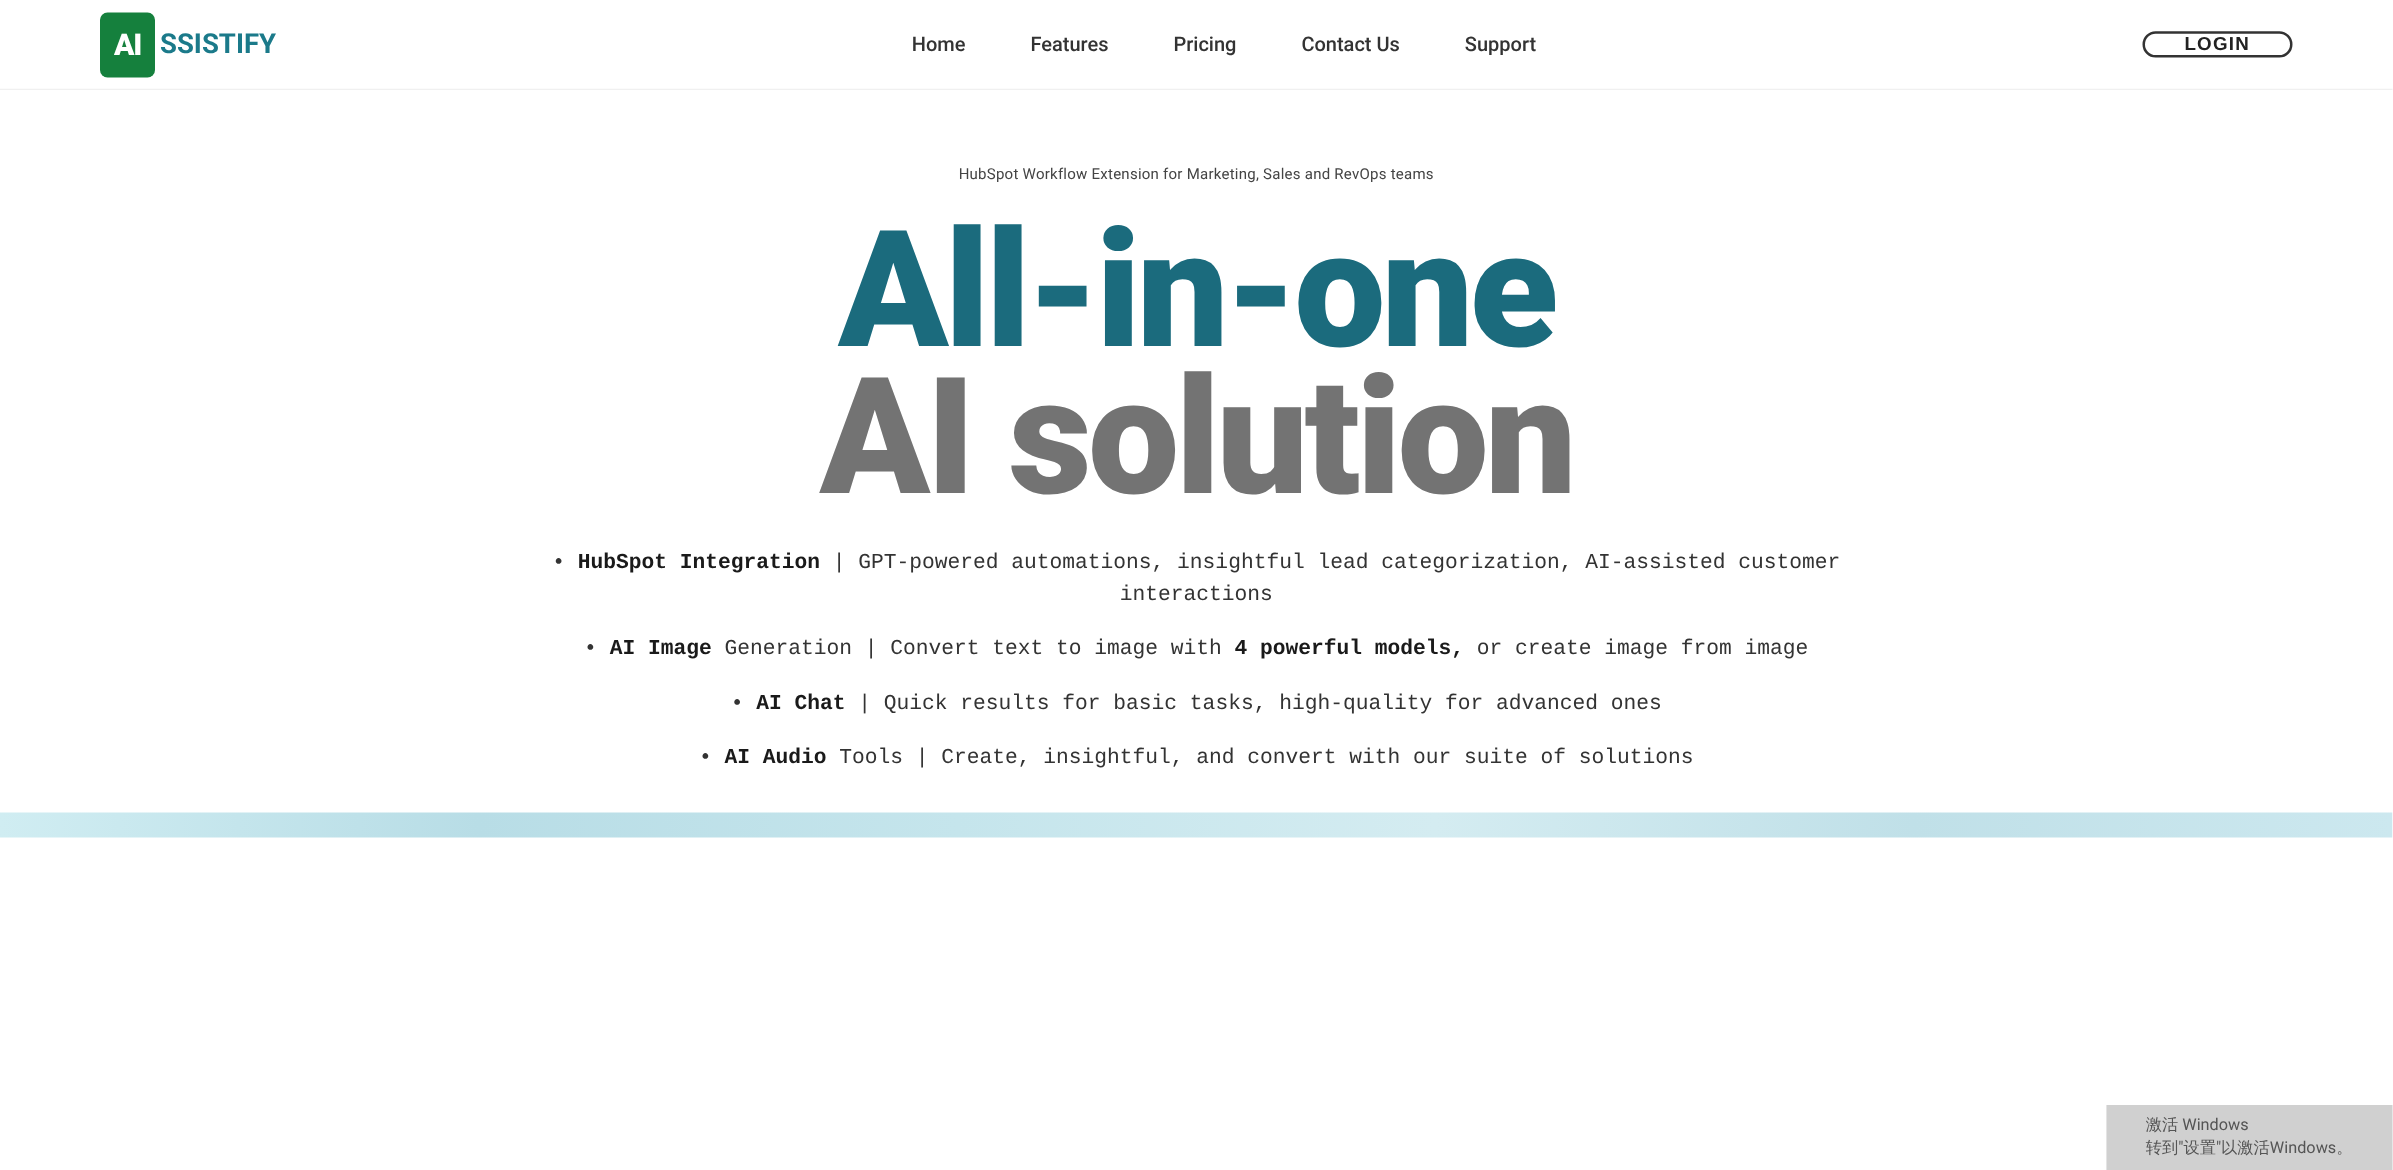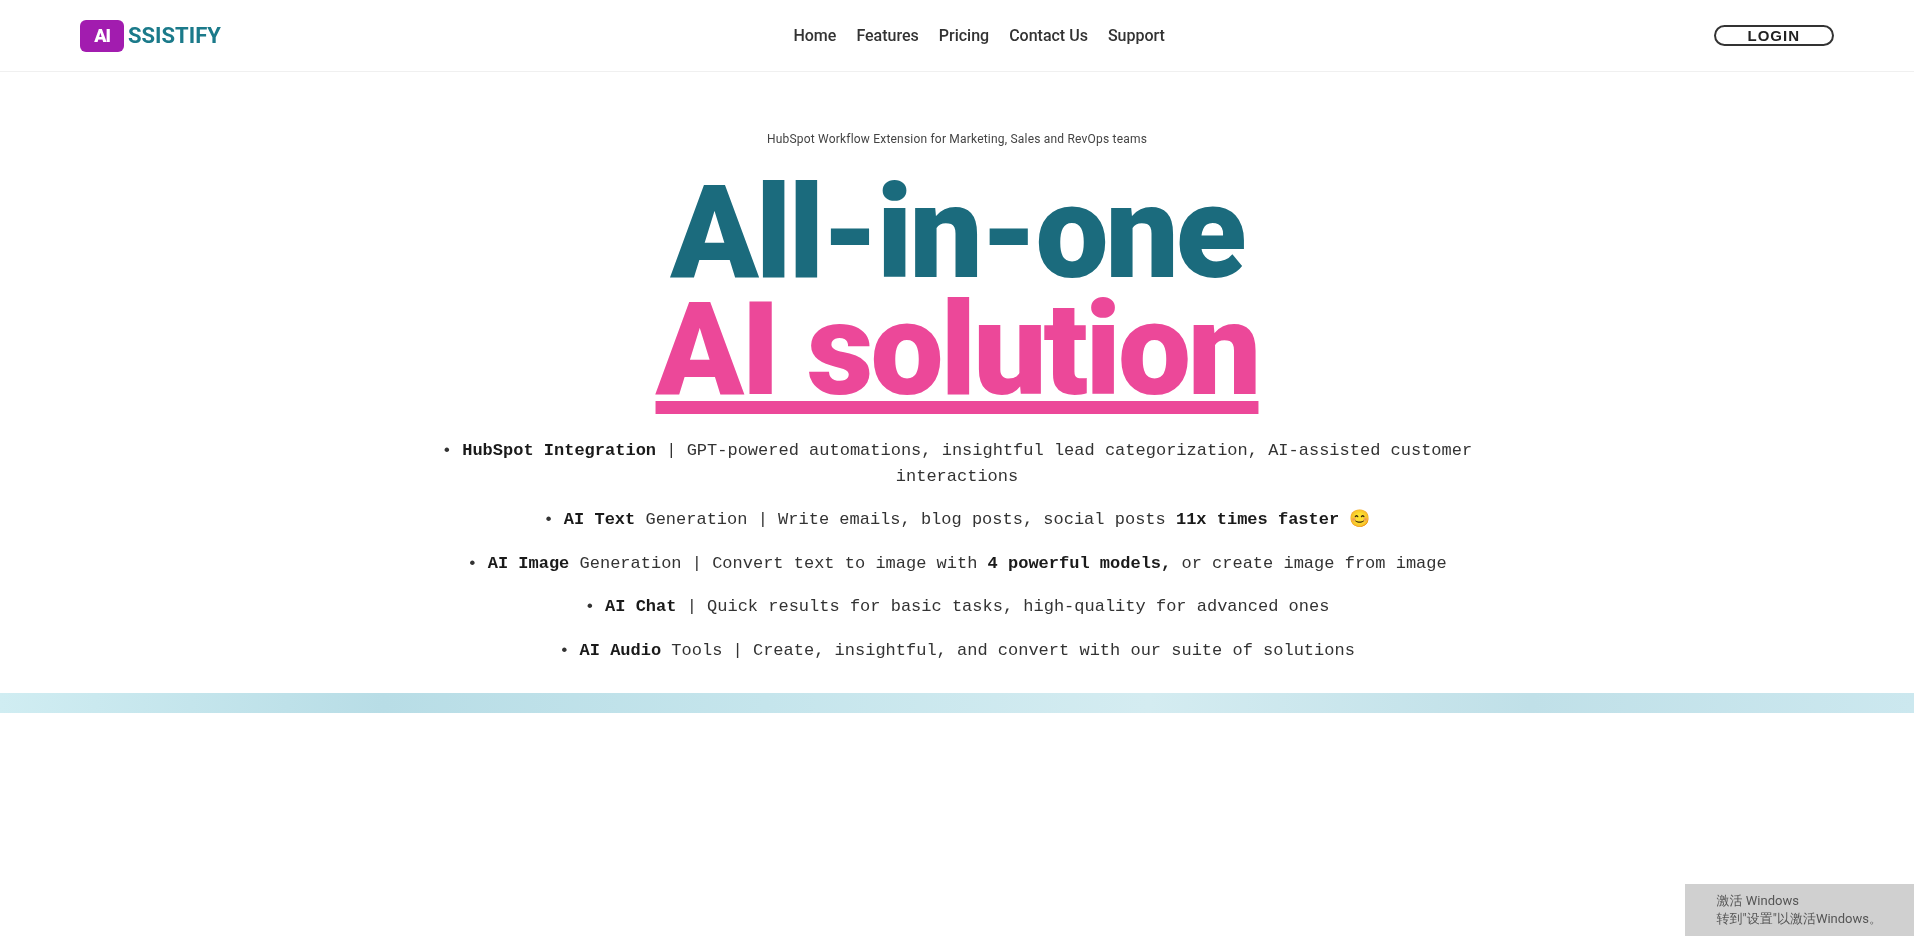--- a/index.html
+++ b/index.html
@@ -42,12 +42,12 @@
       display: flex;
       align-items: center;
       justify-content: center;
-      background: #a21caf;
+      background: #15803d;
       color: #ffffff;
       font-weight: 900;
-      font-size: 18px;
+      font-size: 24px;
       width: 44px;
-      height: 32px;
+      height: 52px;
       border-radius: 6px;
       letter-spacing: -1px;
     }

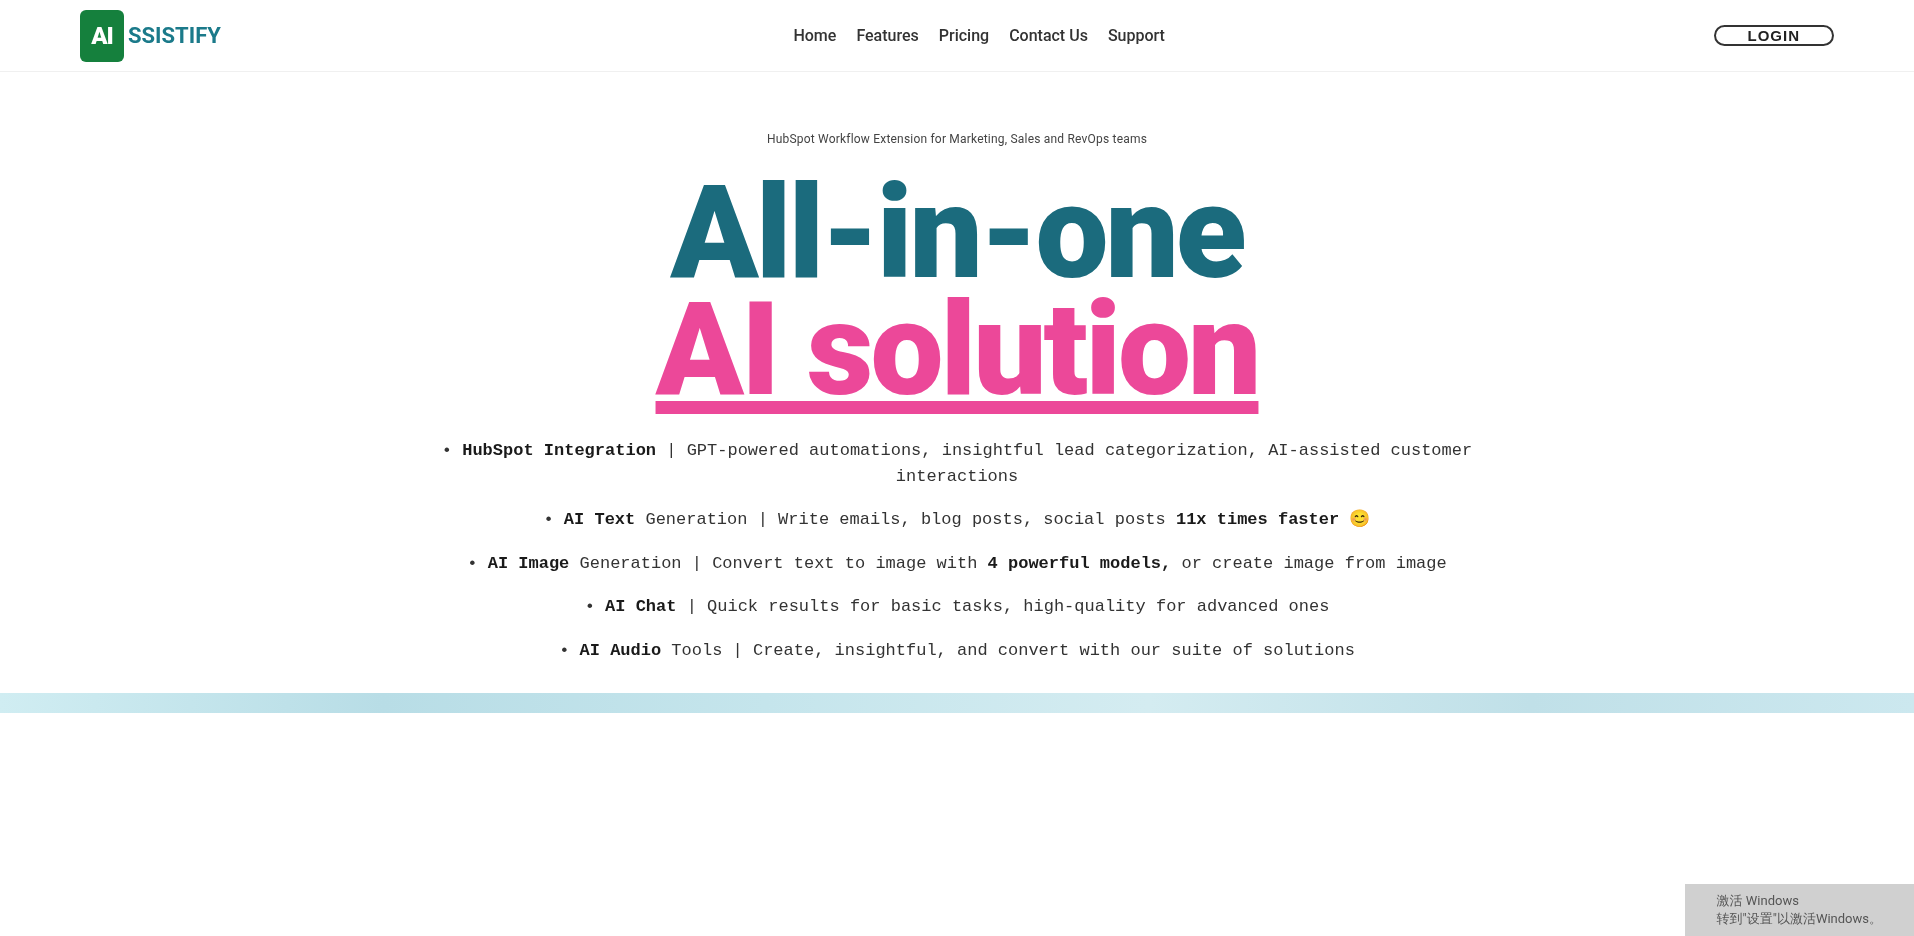--- a/index.html
+++ b/index.html
@@ -66,7 +66,7 @@
     nav {
       display: flex;
       align-items: center;
-      gap: 20px;
+      gap: 52px;
       margin-left: 24px;
     }
 

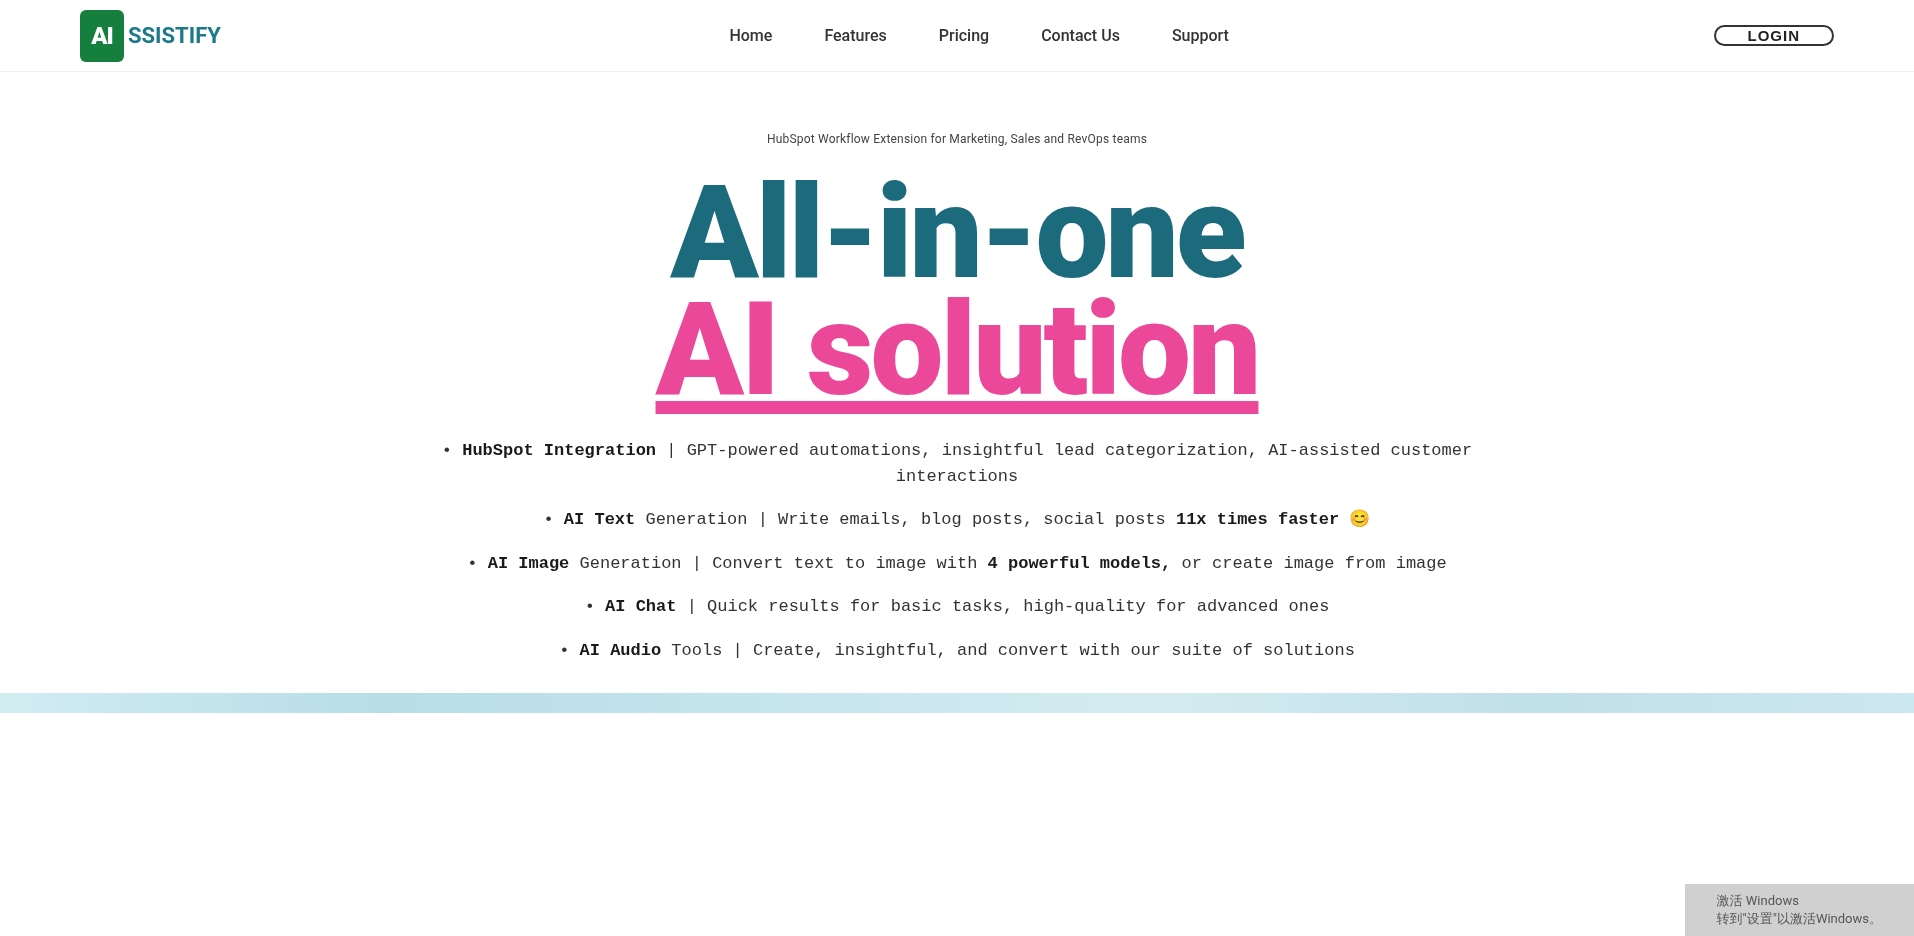--- a/index.html
+++ b/index.html
@@ -131,8 +131,7 @@
 
     .headline-line2 {
       display: block;
-      color: #ec4899;
-      text-decoration: underline;
+      color: #737373;
     }
 
     .features-list {

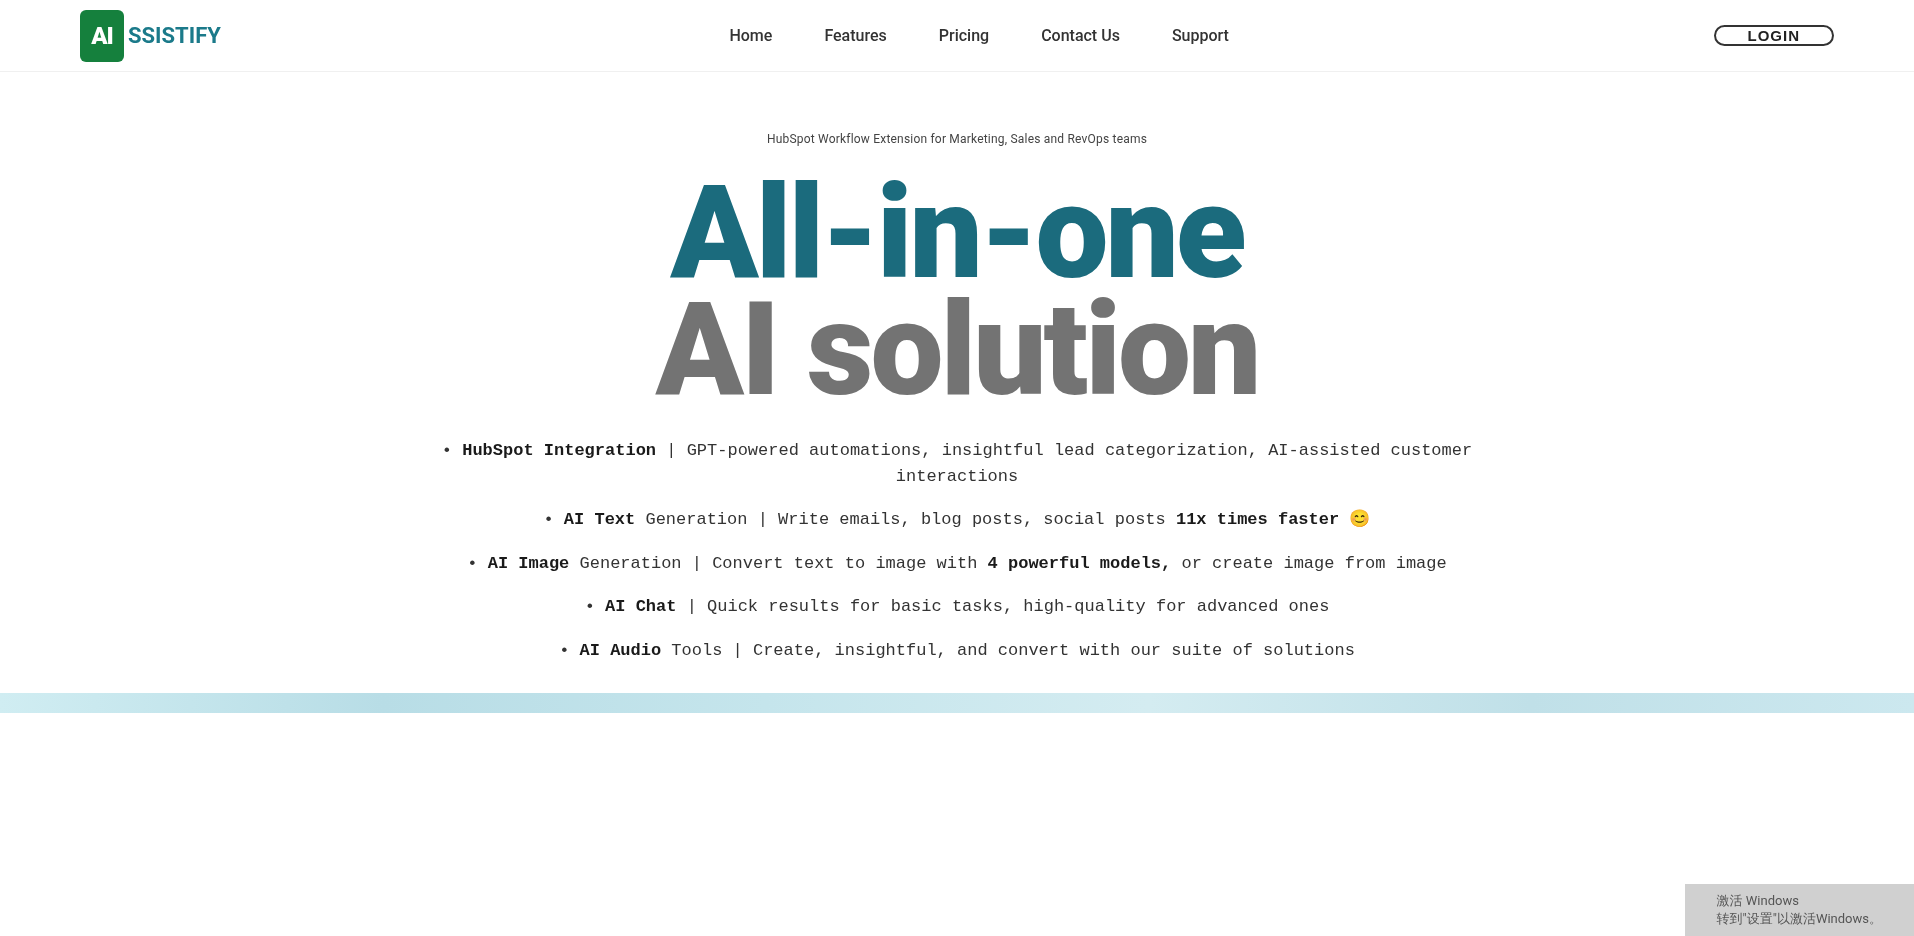--- a/index.html
+++ b/index.html
@@ -215,9 +215,6 @@
         <span>• </span><strong>HubSpot Integration</strong><span> | GPT-powered automations, insightful lead categorization, AI-assisted customer interactions</span>
       </div>
 
-      <div class="feature-item">
-        <span>• </span><strong>AI Text</strong><span> Generation | Write emails, blog posts, social posts </span><strong>11x times faster</strong><span> 😊</span>
-      </div>
 
       <div class="feature-item">
         <span>• </span><strong>AI Image</strong><span> Generation | Convert text to image with </span><strong>4 powerful models,</strong><span> or create image from image</span>

